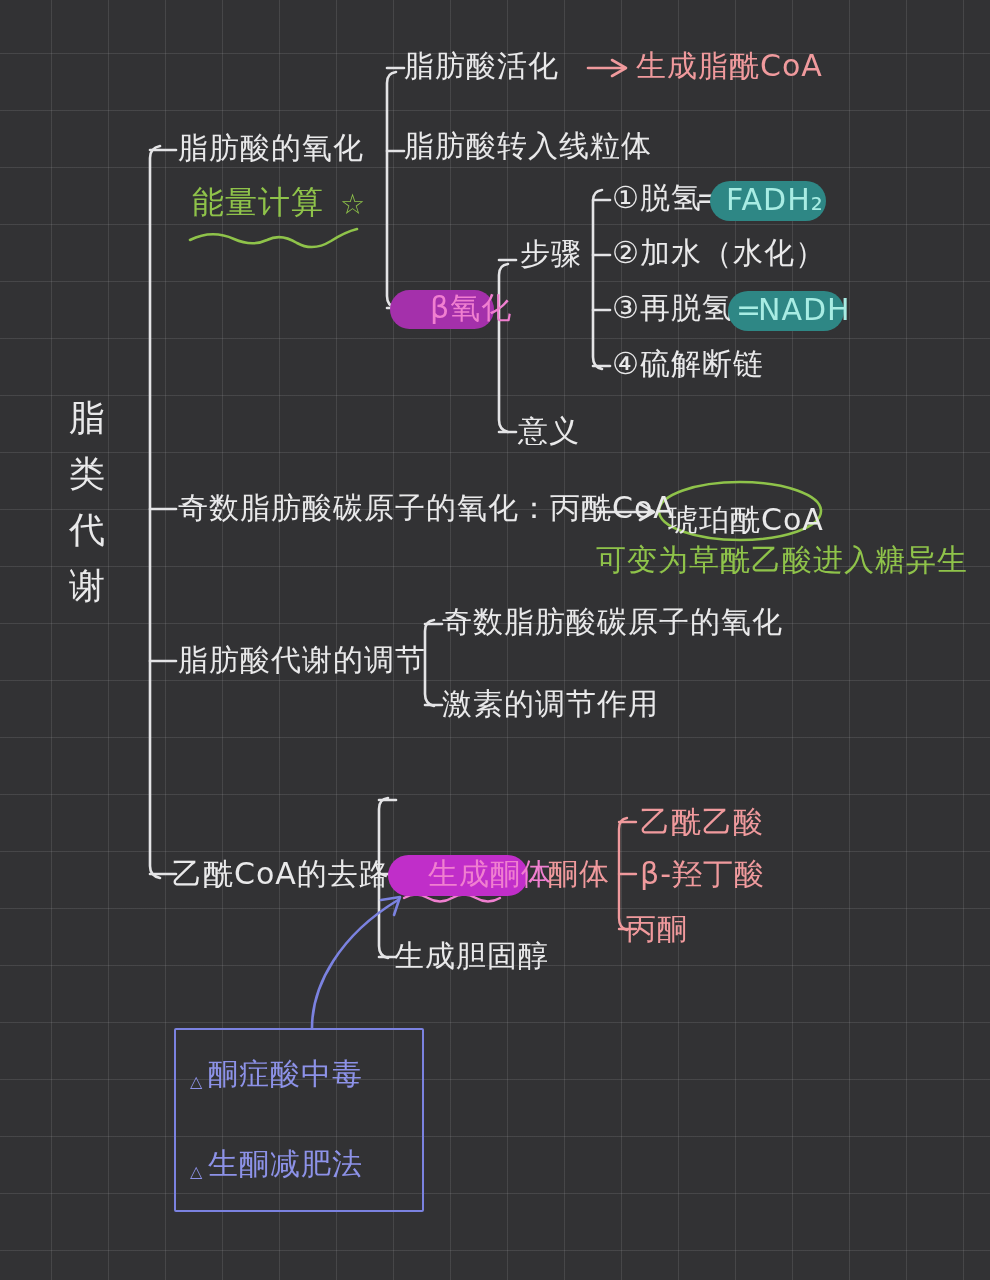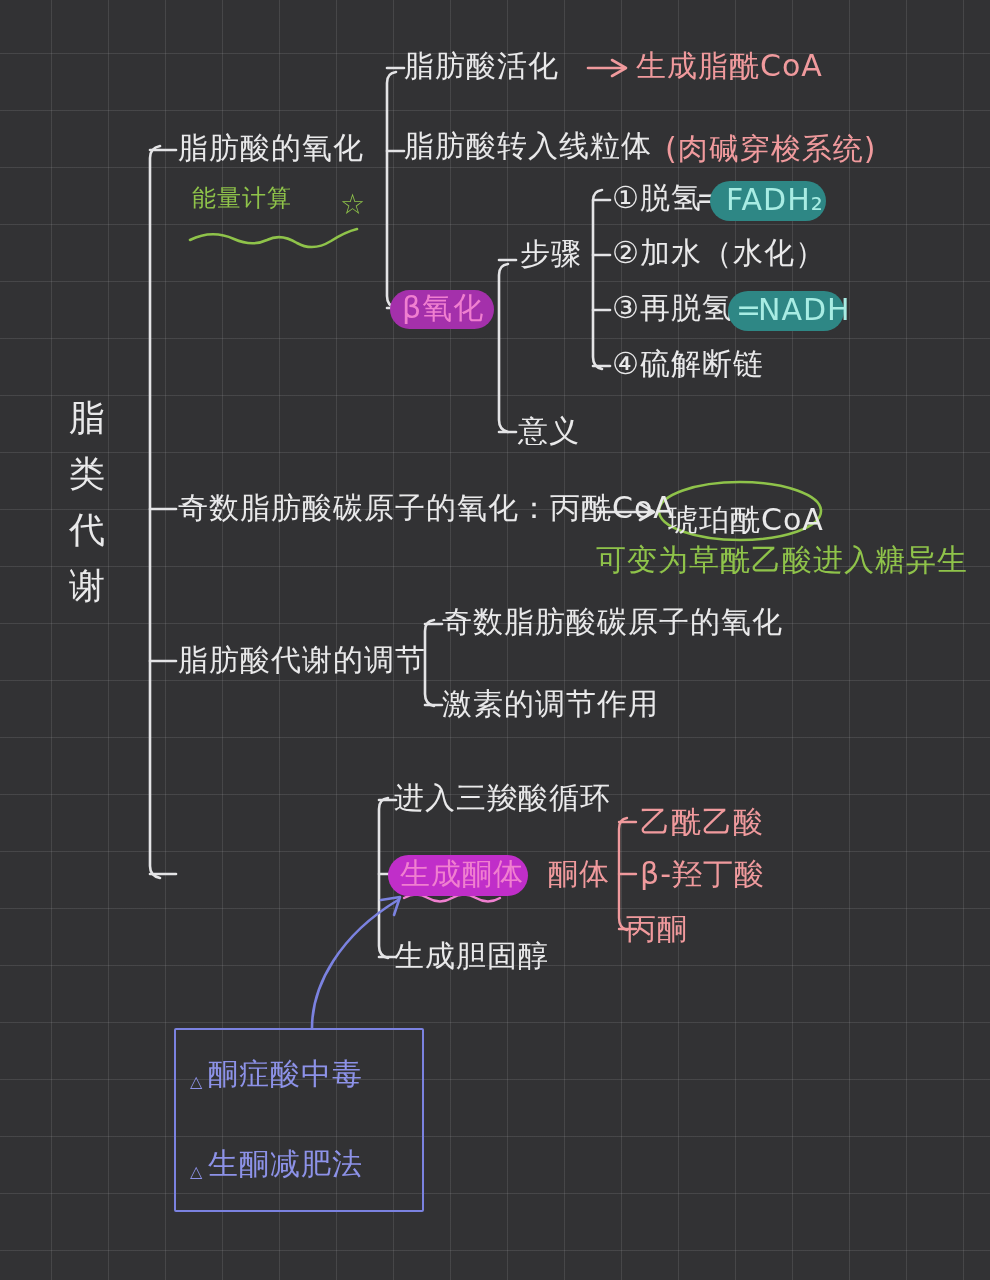--- a/index.html
+++ b/index.html
@@ -161,7 +161,6 @@
   <div class="hw pink" style="left:636px; top:50px;">生成脂酰CoA</div>
 
   <div class="hw" style="left:404px; top:133px;font-family:Liberation Mono, monospace;">脂肪酸转入线粒体</div>
-  <div class="hw pink" style="left:665px; top:133px;">(肉碱穿梭系统)</div>
 
   <div class="hl hl-purple" style="left:390px; top:290px; width:104px; height:39px;"></div>
   <div class="hw magenta ontop" style="left:402px; top:292px;">β氧化</div>

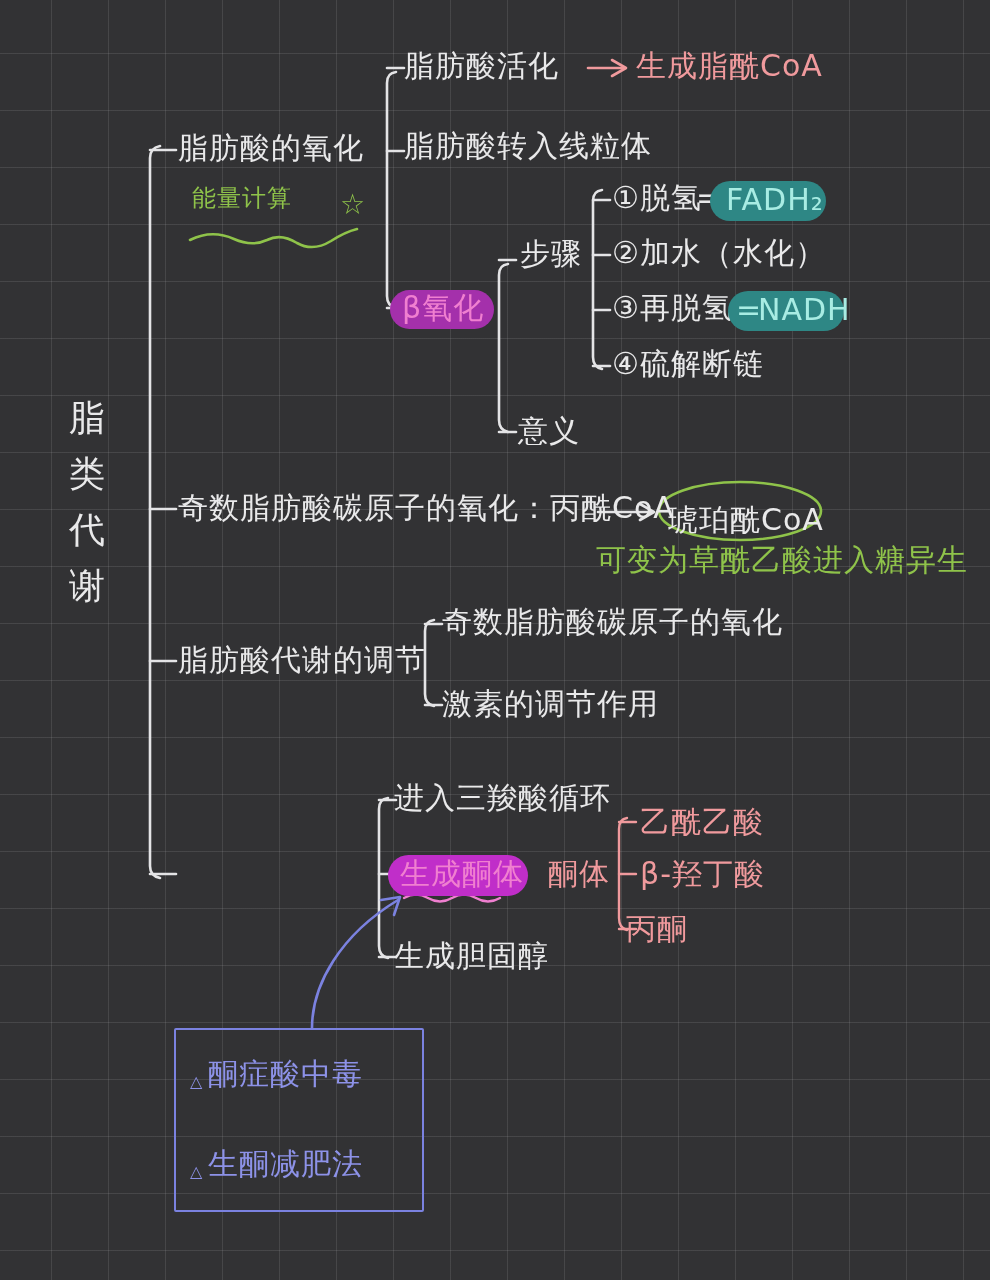--- a/index.html
+++ b/index.html
@@ -154,7 +154,7 @@
 
   <div class="hw" style="left:178px; top:132px;">脂肪酸的氧化</div>
 
-  <div class="hw green" style="left:192px; top:186px; font-size:24px;">能量计算</div>
+  <div class="hw green" style="left:192px; top:186px; font-size:32px;">能量计算</div>
   <div class="hw green" style="left:340px; top:190px; font-size:28px;">☆</div>
 
   <div class="hw" style="left:404px; top:50px;">脂肪酸活化</div>

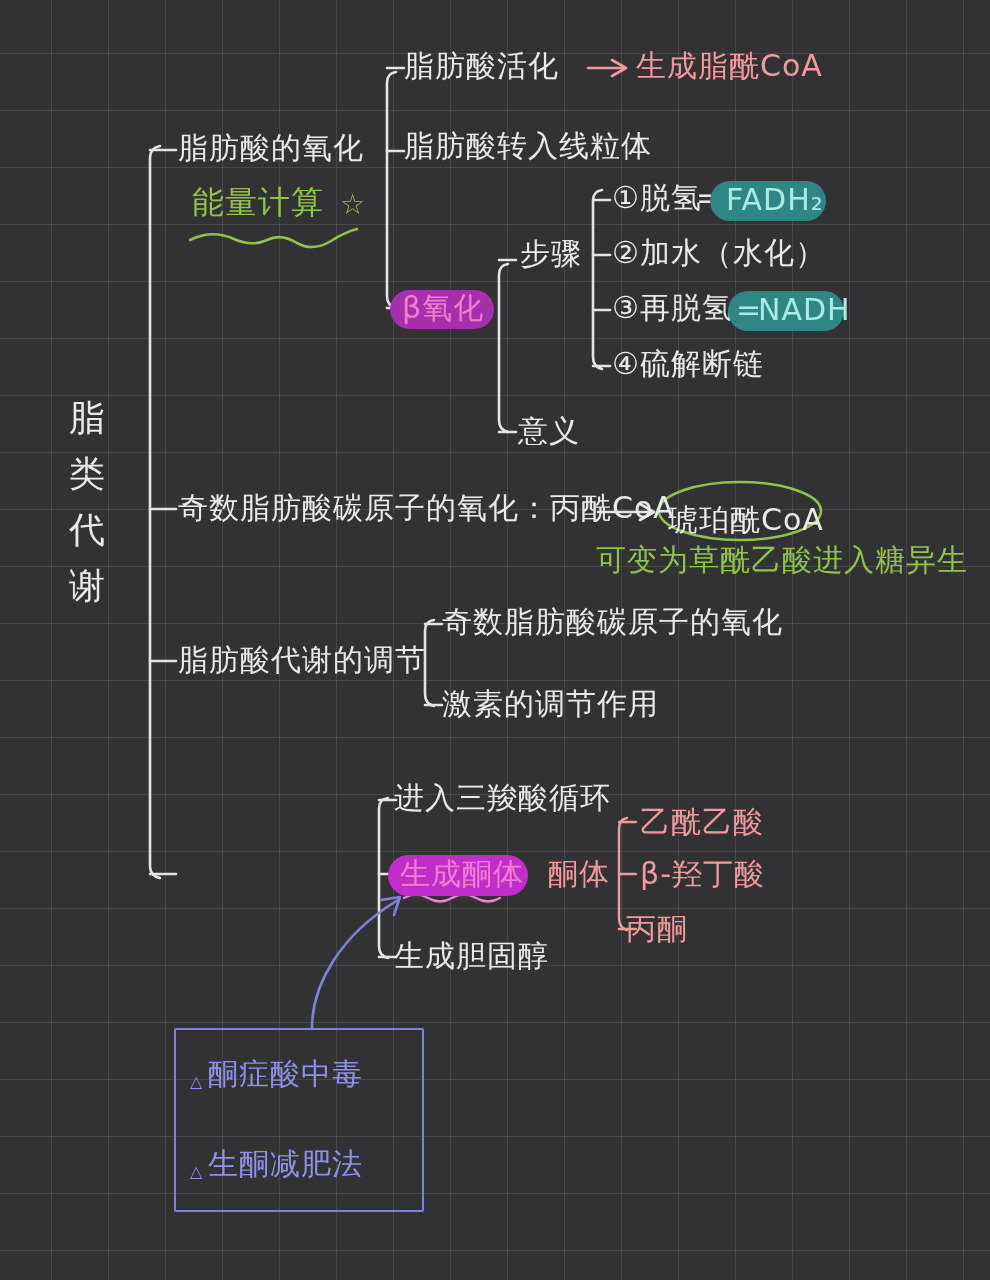--- a/index.html
+++ b/index.html
@@ -34,7 +34,7 @@
   .green  { color: #8fc34a; }
   .blue   { color: #8d92e8; }
   .cyan   { color: #a8ece3; }
-  .magenta{ color: #f07fd0; }
+  .magenta{ color: #f07fd0; margin-left: 28px; }
 
   .root-title {
     position: absolute;

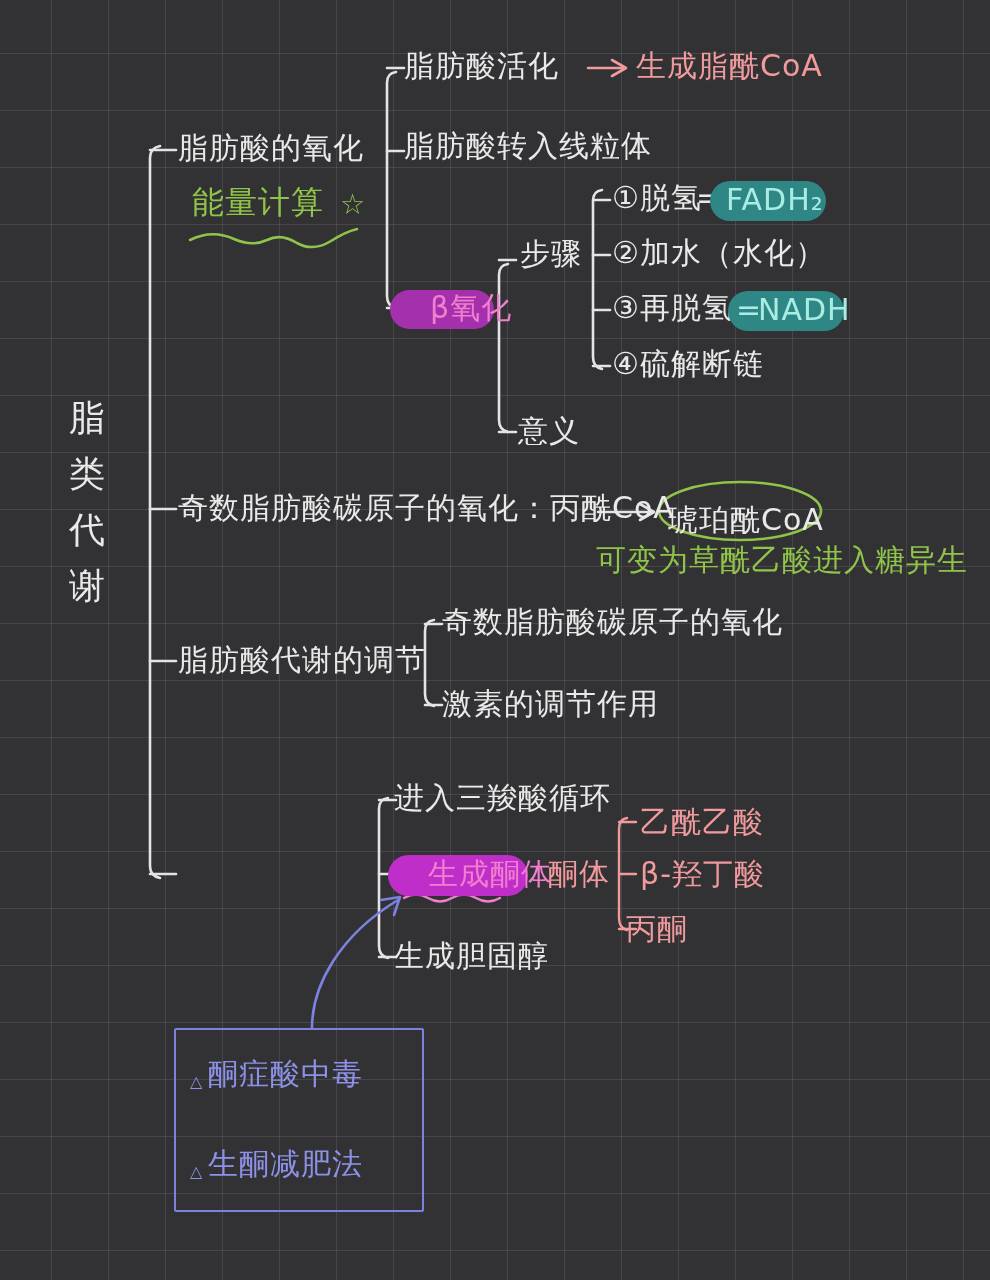--- a/index.html
+++ b/index.html
@@ -192,7 +192,6 @@
   <div class="hw" style="left:442px; top:688px;">激素的调节作用</div>
 
 
-  <div class="hw" style="left:394px; top:782px;">进入三羧酸循环</div>
 
   <div class="hl hl-magenta" style="left:388px; top:855px; width:140px; height:41px;"></div>
   <div class="hw magenta ontop" style="left:400px; top:858px;">生成酮体</div>

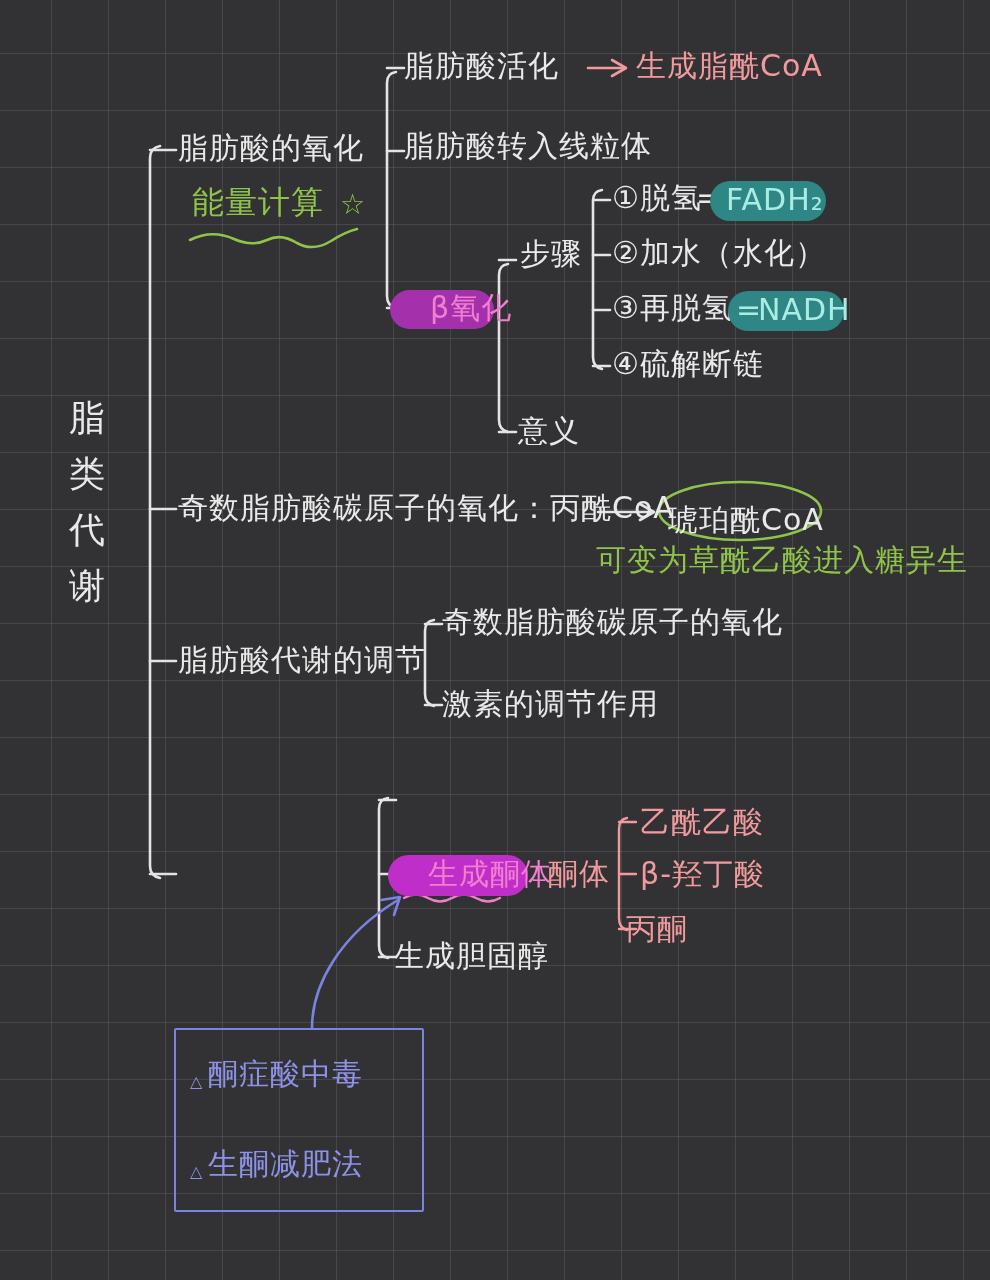--- a/index.html
+++ b/index.html
@@ -191,6 +191,7 @@
   <div class="hw" style="left:442px; top:606px;">奇数脂肪酸碳原子的氧化</div>
   <div class="hw" style="left:442px; top:688px;">激素的调节作用</div>
 
+  <div class="hw" style="left:172px; top:858px;">乙酰CoA的去路</div>
 
 
   <div class="hl hl-magenta" style="left:388px; top:855px; width:140px; height:41px;"></div>

